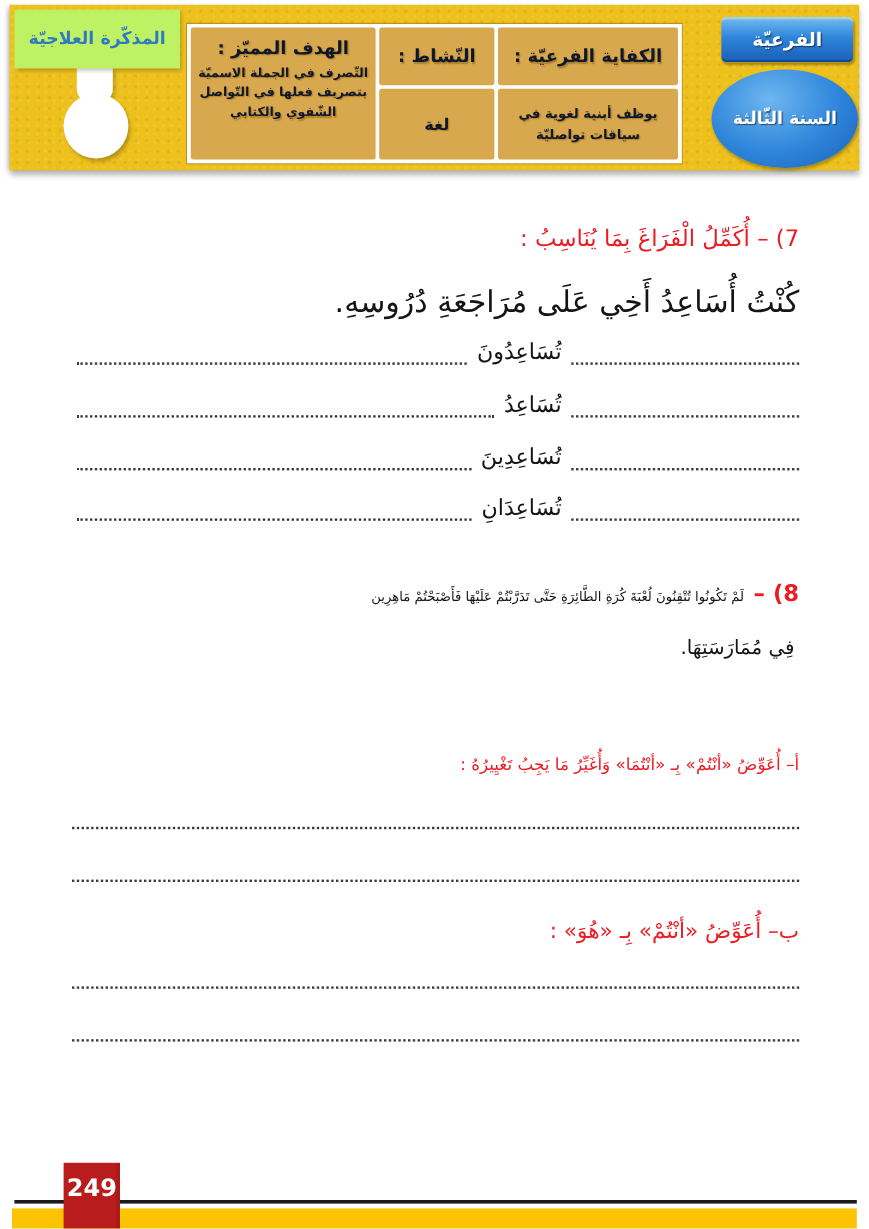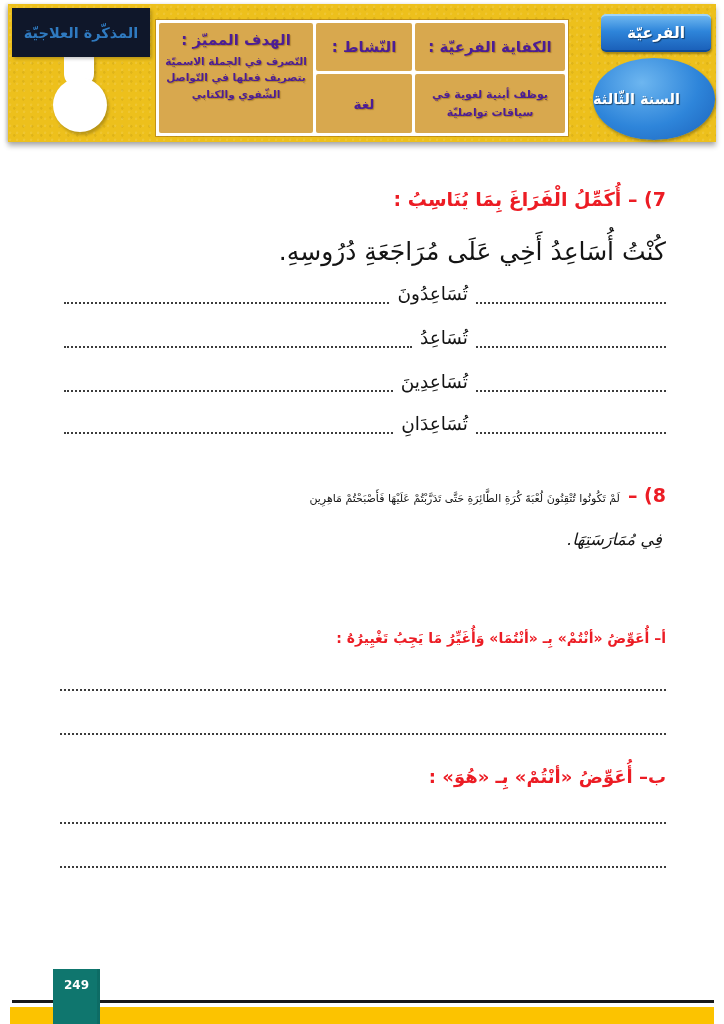--- a/index.html
+++ b/index.html
@@ -25,7 +25,7 @@
   .memo { position:absolute; left:6px; top:4px; width:150px; height:135px; }
   .memo-rect {
     position:absolute; left:6px; top:4px; width:138px; height:49px;
-    background:#0f172a; box-shadow:2px 2px 3px rgba(0,0,0,.22);
+    background:#bef264; box-shadow:2px 2px 3px rgba(0,0,0,.22);
     display:flex; align-items:center; justify-content:center;
     color:#2f7ac0; font-weight:bold; font-size:14.5px; text-align:center;
   }

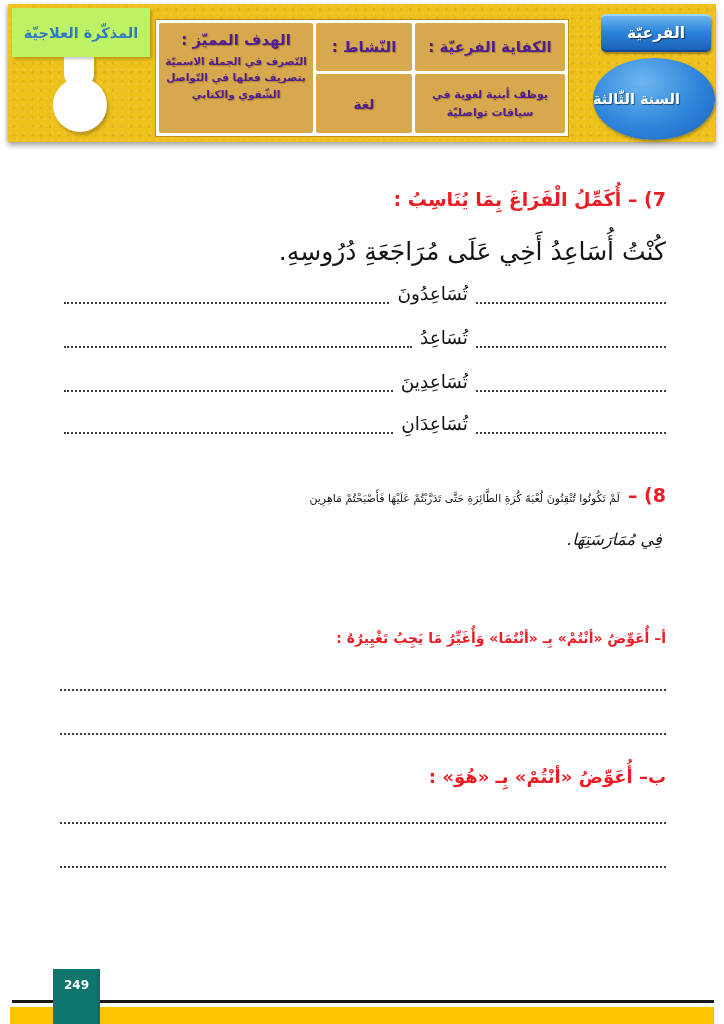--- a/index.html
+++ b/index.html
@@ -50,7 +50,7 @@
     box-shadow:0 0 0 1px rgba(140,90,20,.45);
   }
   .cell {
-    background:#d8a84e; color:#4c1d95; font-weight:bold;
+    background:#d8a84e; color:#0f172a; font-weight:bold;
     display:flex; flex-direction:column; align-items:center; justify-content:center;
     text-align:center; border-radius:2px; text-shadow:1px 1px 1px rgba(120,80,0,.45);
     padding:2px 4px;

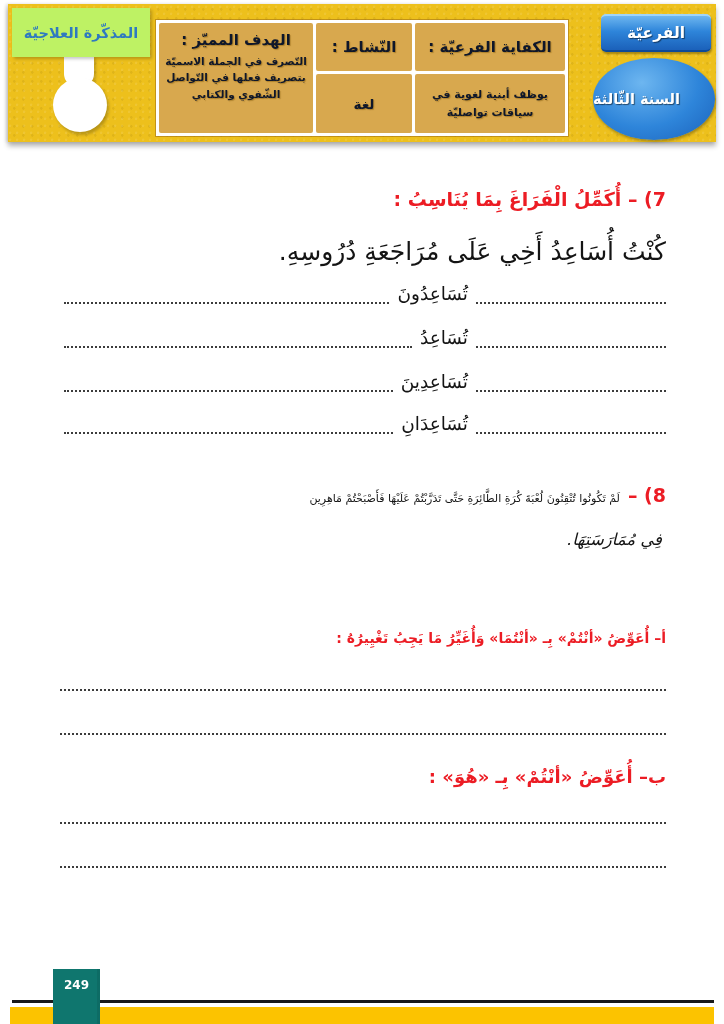--- a/index.html
+++ b/index.html
@@ -74,7 +74,7 @@
     position:absolute; right:1px; top:54px; width:122px; height:82px;
     background:radial-gradient(ellipse at 40% 30%, #6db6f0 0%, #2e85da 55%, #1b61ba 100%);
     border-radius:50%;
-    display:flex; align-items:center; 
+    display:flex; align-items:center; justify-content:center;
     color:#fff; font-weight:bold; font-size:14.5px;
     text-shadow:1px 1px 1px rgba(0,0,0,.5);
     box-shadow:1px 2px 3px rgba(0,0,0,.3);

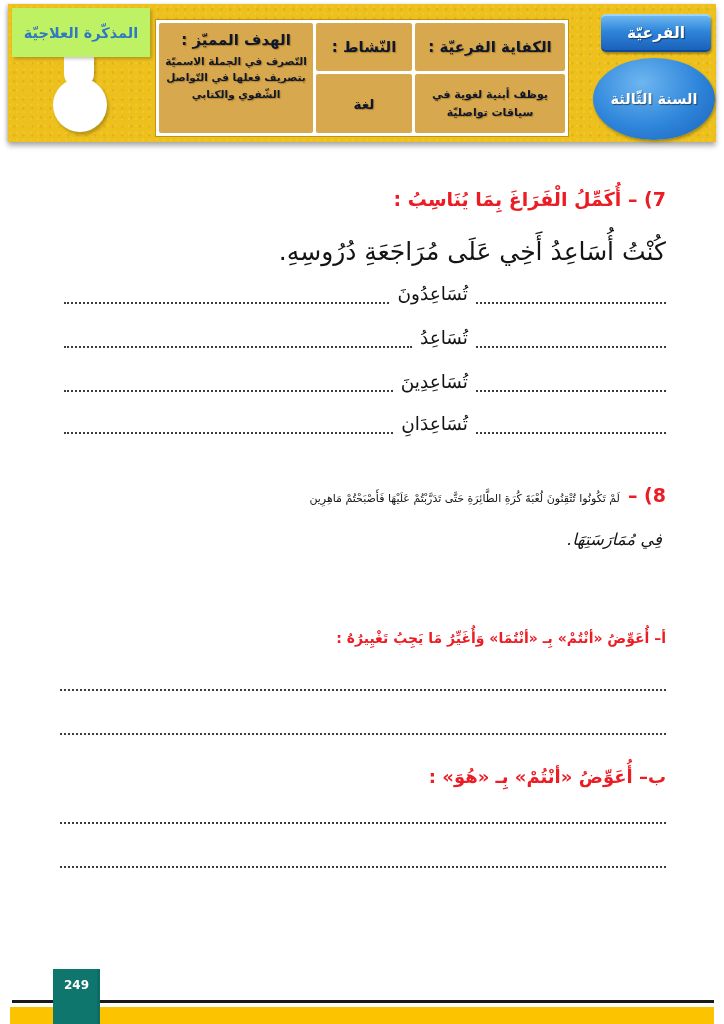--- a/index.html
+++ b/index.html
@@ -83,7 +83,7 @@
   
   .content { position:absolute; inset:0; direction:rtl; }
   .ex-heading {
-    position:absolute; right:58px; font-weight:bold; font-size:19px;
+    position:absolute; right:58px; font-weight:normal; font-size:19px;
     color:#ec1c24; white-space:nowrap;
   }
   .h7 { top:188px; }

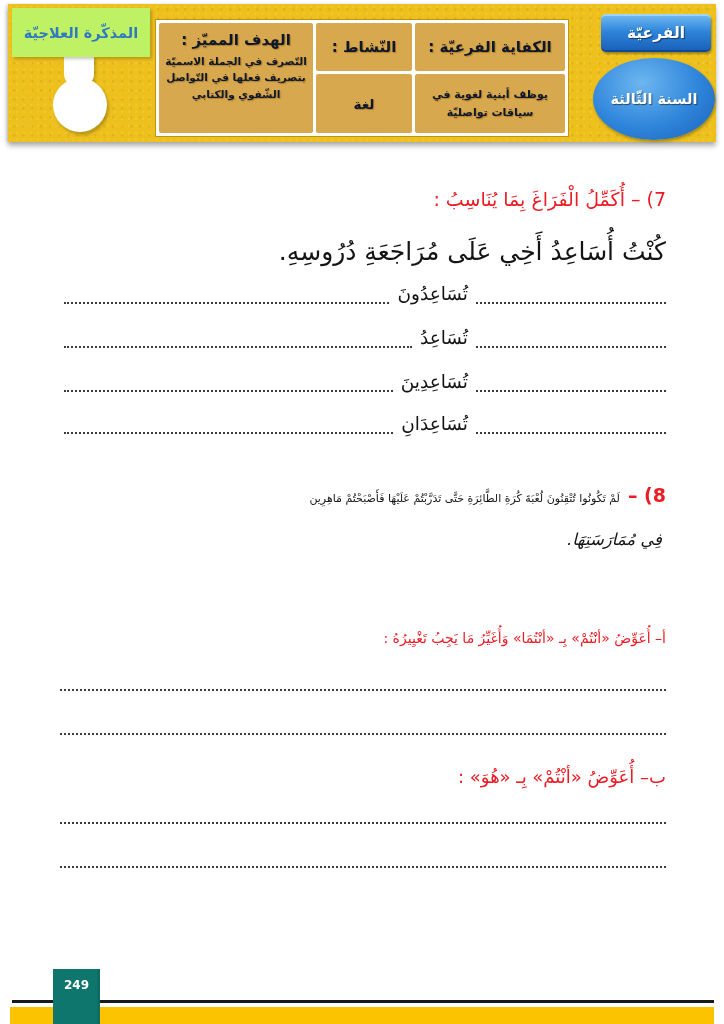--- a/index.html
+++ b/index.html
@@ -104,7 +104,7 @@
   .ex8 .l1 { display:flex; direction:rtl; align-items:baseline; white-space:nowrap; }
   .ex8 .marker { color:#ec1c24; font-weight:bold; font-size:19px; margin-left:8px; }
   .ex8 .txt { font-size:11px; }
-  .ex8 .l2 { margin-top:24px; text-align:right; font-size:16.5px; padding-right:4px;font-style:italic; }
+  .ex8 .l2 { margin-top:24px; text-align:right; font-size:16.5px; padding-right:4px; }
 
   .hA { top:630px; font-size:14px; }
   .hB { top:766px; font-size:18px; }

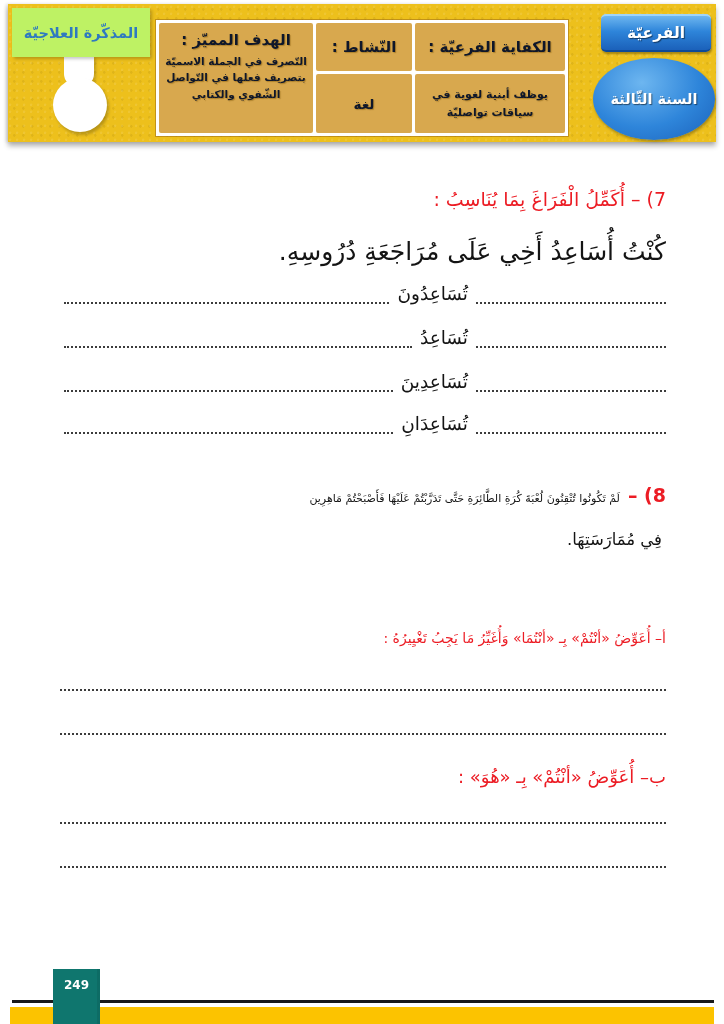--- a/index.html
+++ b/index.html
@@ -121,8 +121,8 @@
   .footer-bar  { position:absolute; left:10px; right:10px; top:1007px; bottom:0; background:#fcc300; }
   .page-num {
     position:absolute; left:53px; top:969px; width:47px; height:55px;
-    background:#0f766e; box-shadow:inset -3px 0 0 rgba(0,0,0,.08);
-    color:#fff; font-weight:bold; font-size:12px;
+    background:#b91c1c; box-shadow:inset -3px 0 0 rgba(0,0,0,.08);
+    color:#fff; font-weight:bold; font-size:20px;
     display:flex; justify-content:center; padding-top:9px;
   }
 </style>

